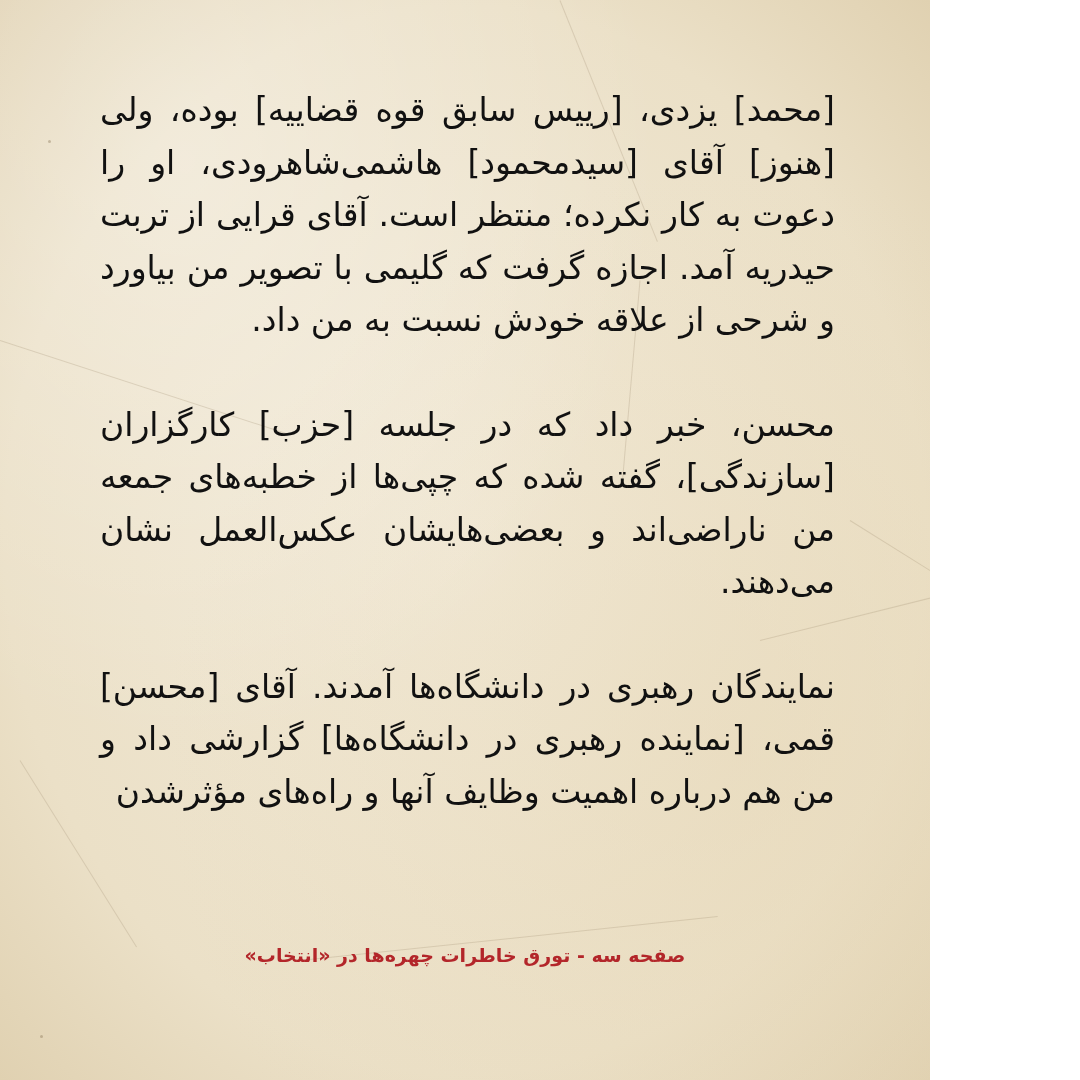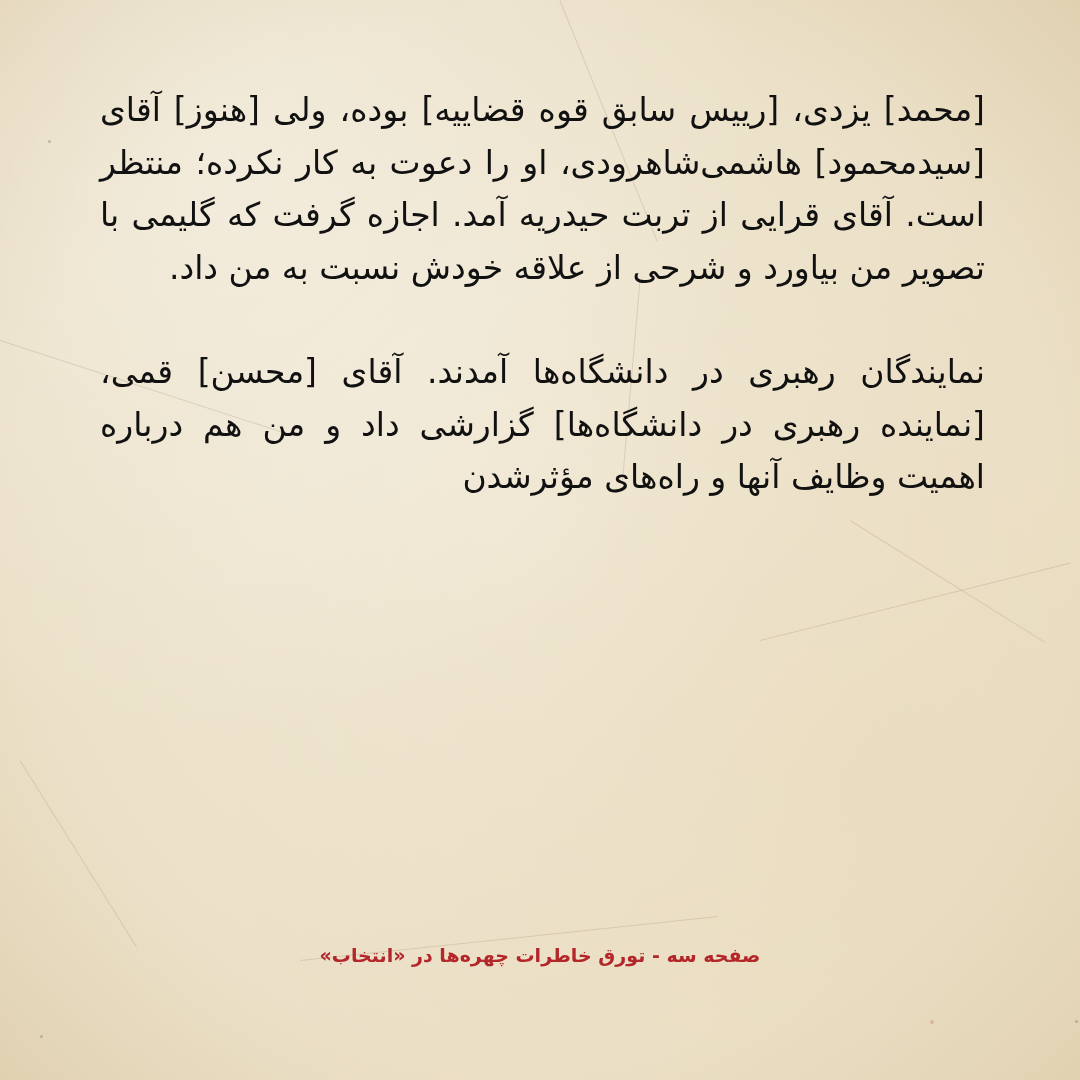--- a/index.html
+++ b/index.html
@@ -9,7 +9,7 @@
   }
   .page {
     position: relative;
-    width: 1080px; height: 1080px;
+    width: 930px; height: 1080px;
     background:
       radial-gradient(ellipse at 20% 15%, rgba(255,255,255,0.35) 0%, rgba(255,255,255,0) 45%),
       radial-gradient(ellipse at 80% 70%, rgba(230,214,180,0.45) 0%, rgba(230,214,180,0) 55%),

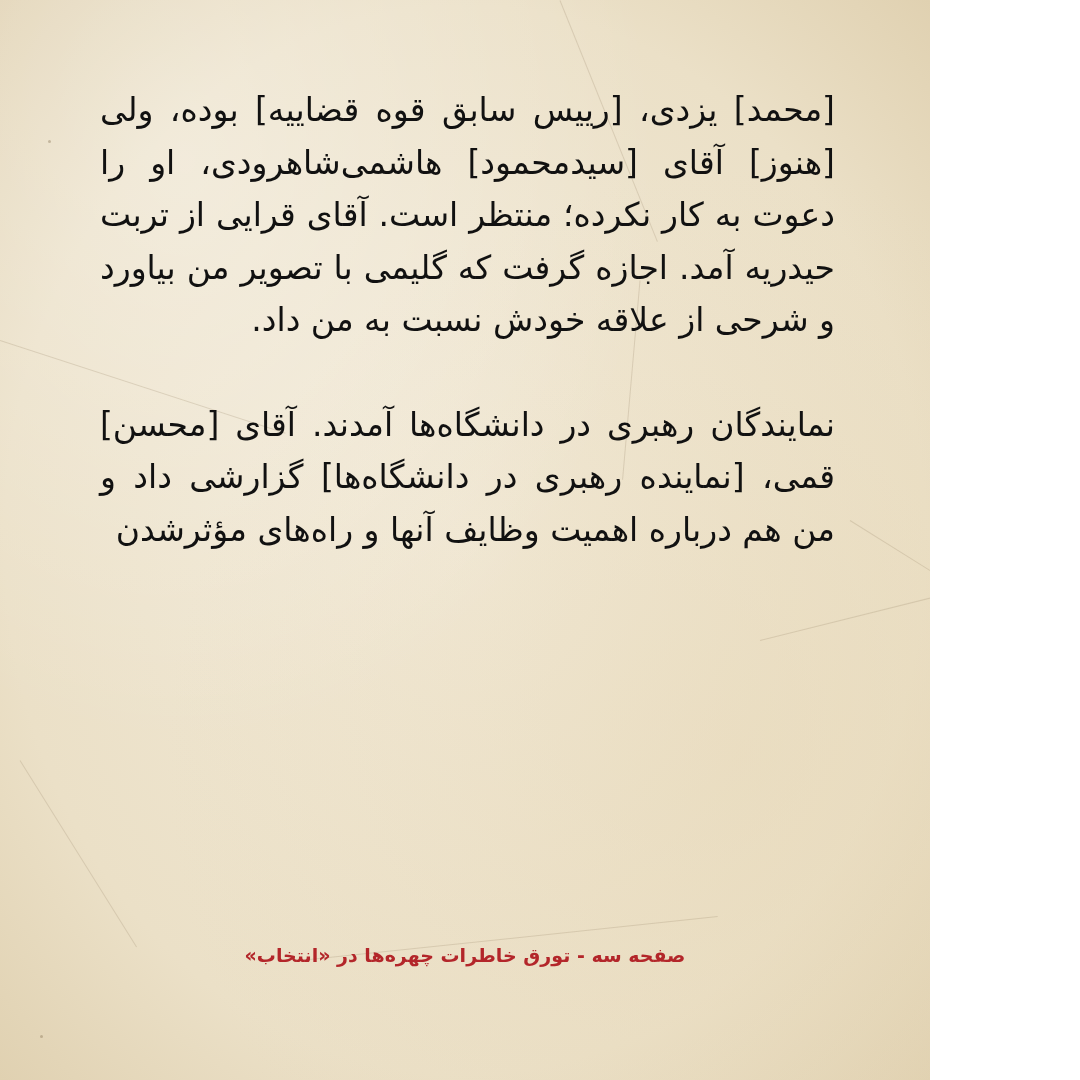--- a/index.html
+++ b/index.html
@@ -68,6 +68,7 @@
 
   <div class="body-text">
     <p class="para">[محمد] یزدی، [رییس سابق قوه قضاییه] بوده، ولی [هنوز] آقای [سیدمحمود] هاشمی‌شاهرودی، او را دعوت به کار نکرده؛ منتظر است. آقای قرایی از تربت حیدریه آمد. اجازه گرفت که گلیمی با تصویر من بیاورد و شرحی از علاقه خودش نسبت به من داد.</p>
+    <p class="para">محسن، خبر داد که در جلسه [حزب] کارگزاران [سازندگی]، گفته شده که چپی‌ها از خطبه‌های جمعه من ناراضی‌اند و بعضی‌هایشان عکس‌العمل نشان می‌دهند.</p>
     <p class="para">نمایندگان رهبری در دانشگاه‌ها آمدند. آقای [محسن] قمی، [نماینده رهبری در دانشگاه‌ها] گزارشی داد و من هم درباره اهمیت وظایف آنها و راه‌های مؤثرشدن</p>
   </div>
 

